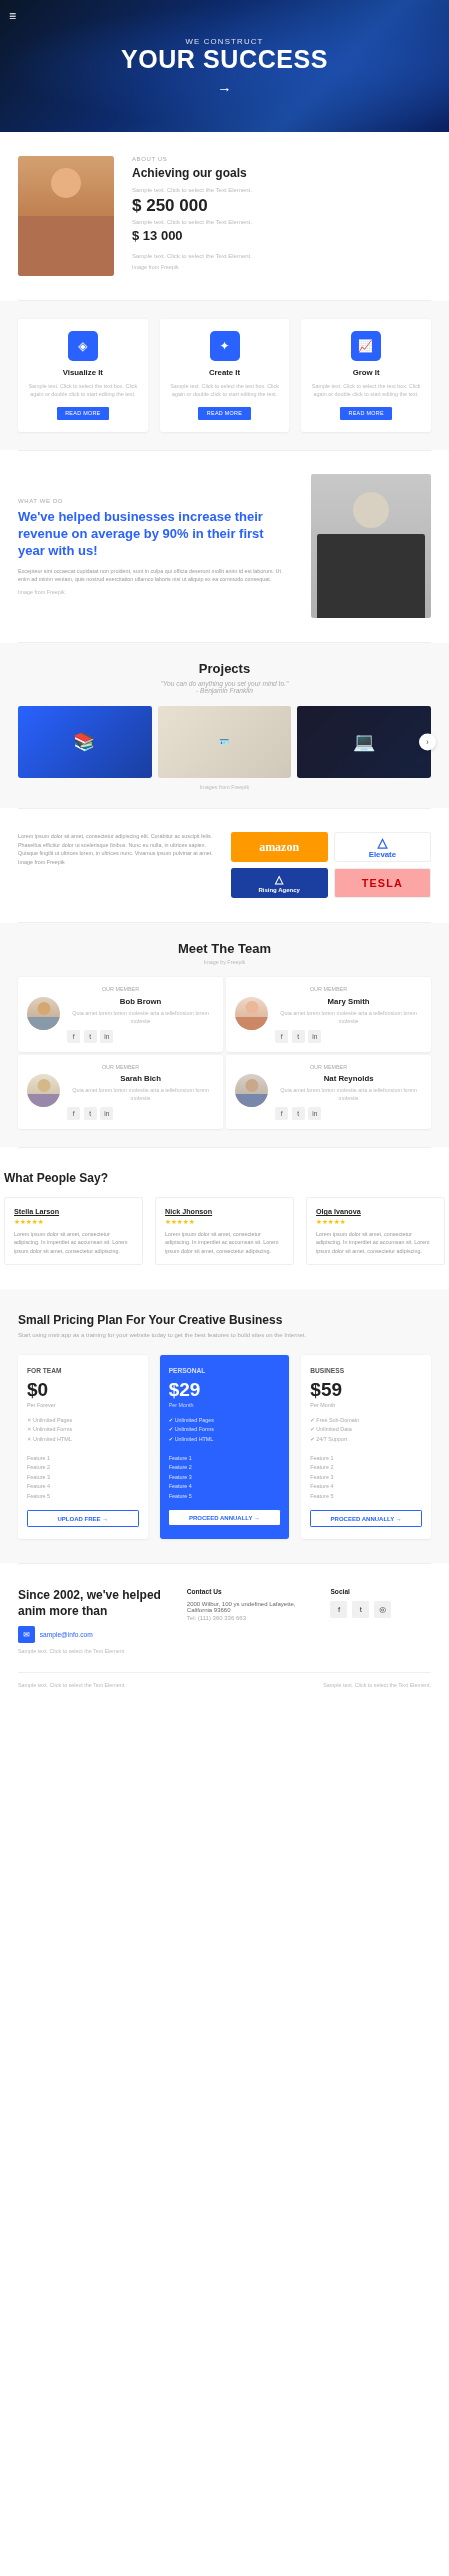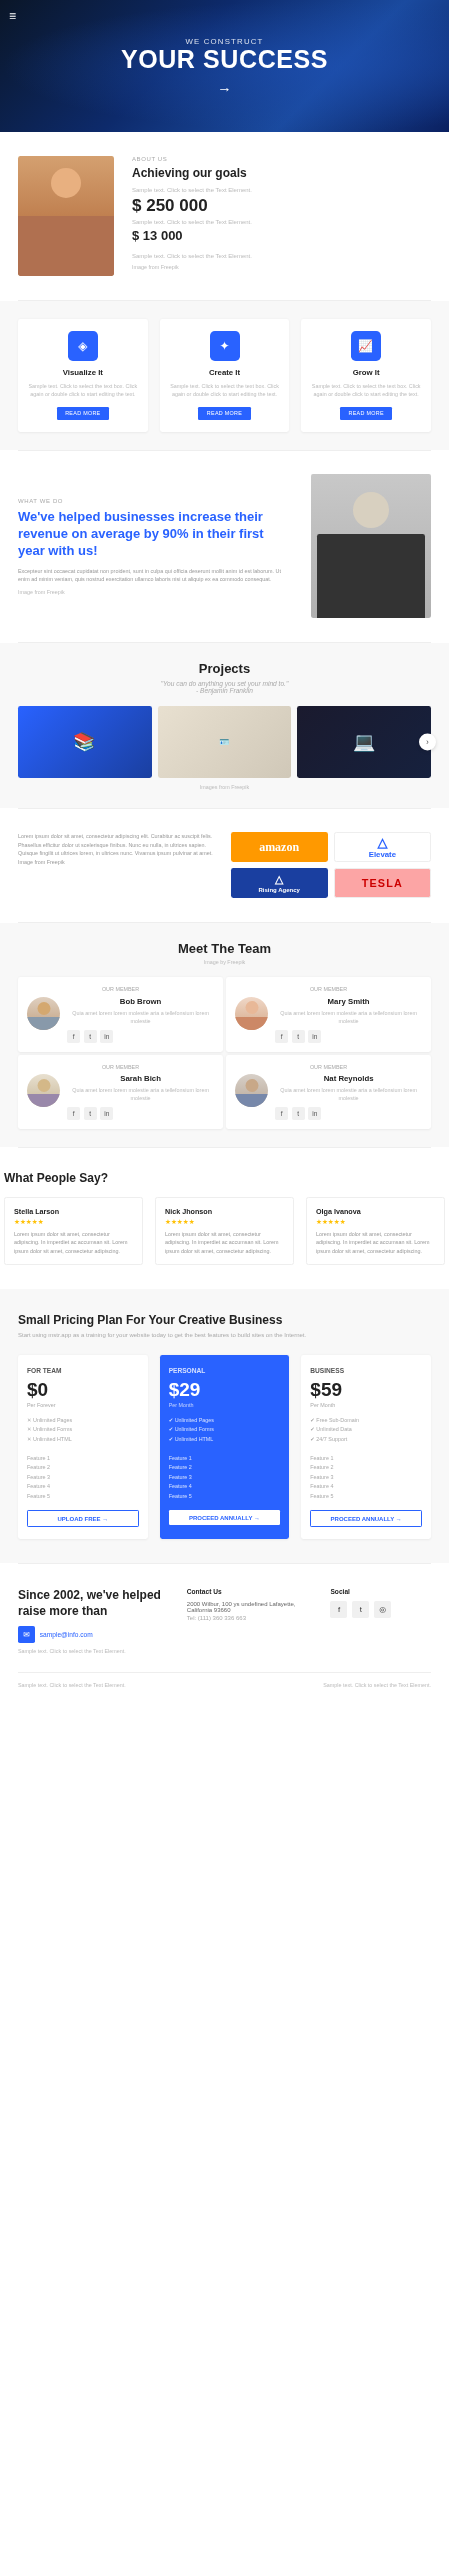--- a/index.html
+++ b/index.html
@@ -604,6 +604,7 @@
       font-weight: 700;
       color: #222;
       margin-bottom: 1.2px;
+      text-decoration: underline;
     }
     .testimonial-stars {
       color: #ffc107;

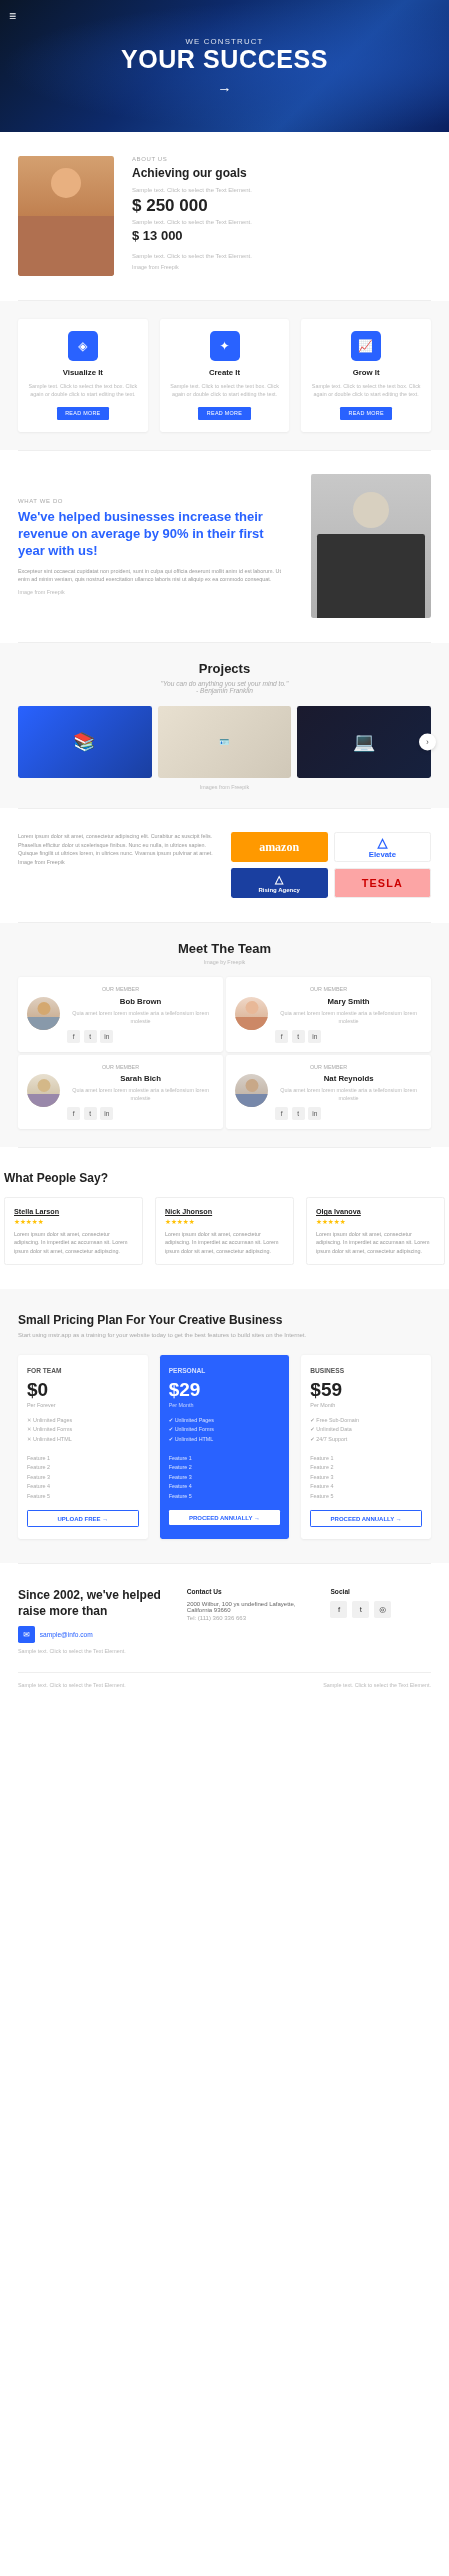--- a/index.html
+++ b/index.html
@@ -1070,7 +1070,7 @@
 <section class="footer-section">
   <div class="footer-top">
     <div class="footer-left">
-      <div class="footer-raise-title">Since 2002, we've helped raise more than</div>
+      <div class="footer-raise-title">Since 2002, we've helped anim more than</div>
       <div class="footer-email-row">
         <div class="footer-email-icon">✉</div>
         <span class="footer-email">sample@info.com</span>

